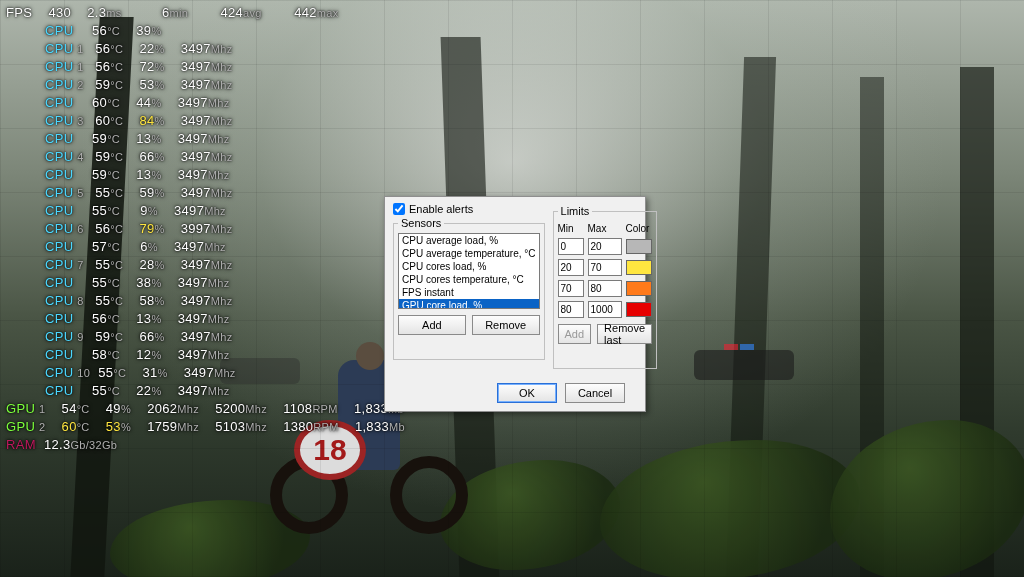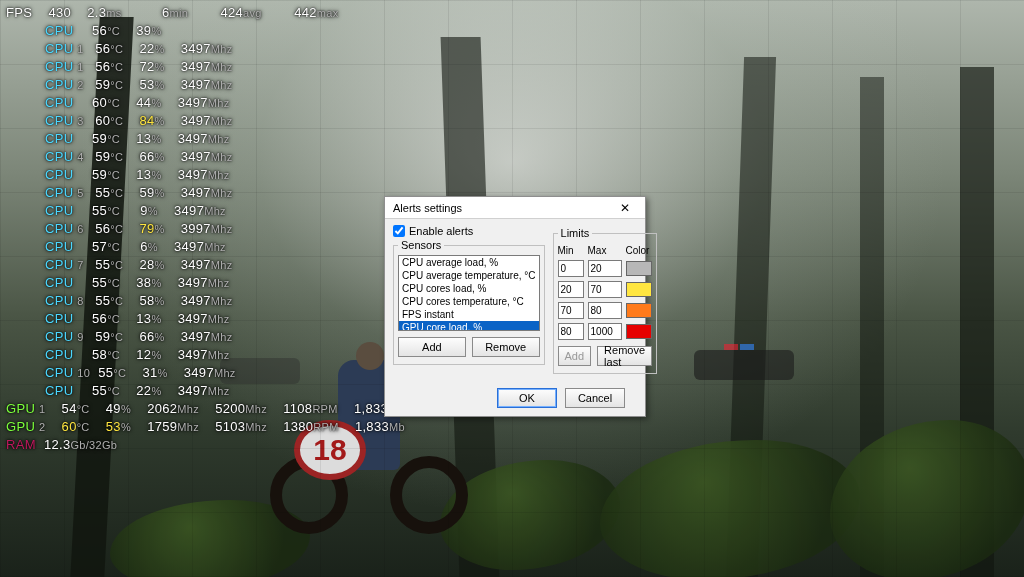--- a/index.html
+++ b/index.html
@@ -124,10 +124,6 @@
 <span class="lbl-ram">RAM</span> <span class="val">12.3</span><span class="unit">Gb/32Gb</span></div>
 
 <div class="dialog">
-  <div class="titlebar">
-    <span class="tt">Alerts settings</span>
-    <span class="closebtn">✕</span>
-  </div>
   <div class="dlgbody">
     <div class="leftcol">
       <label class="chk">

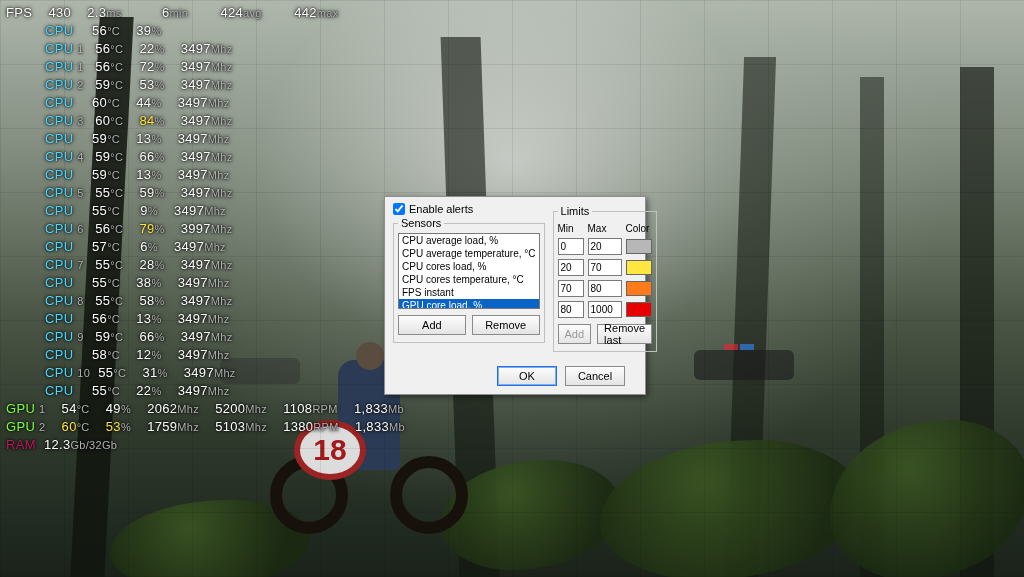--- a/index.html
+++ b/index.html
@@ -58,7 +58,7 @@
   .rightcol { width:110px; }
   .chk { display:flex; align-items:center; gap:4px; }
   .chk input { width:12px; height:12px;}
-  fieldset.grp { border:1px solid #c0c0c0; padding:4px 4px 7px 4px; margin-top:2px;}
+  fieldset.grp { border:1px solid #c0c0c0; padding:4px 4px 24px 4px; margin-top:2px;}
   fieldset.grp legend { padding:0 3px; font-size:11px;}
   .listbox { width:100%; height:76px; border:1px solid #7a7a7a; background:#fff; overflow:hidden; font-size:10px; }
   .listbox div { padding:1px 3px; white-space:nowrap; }

